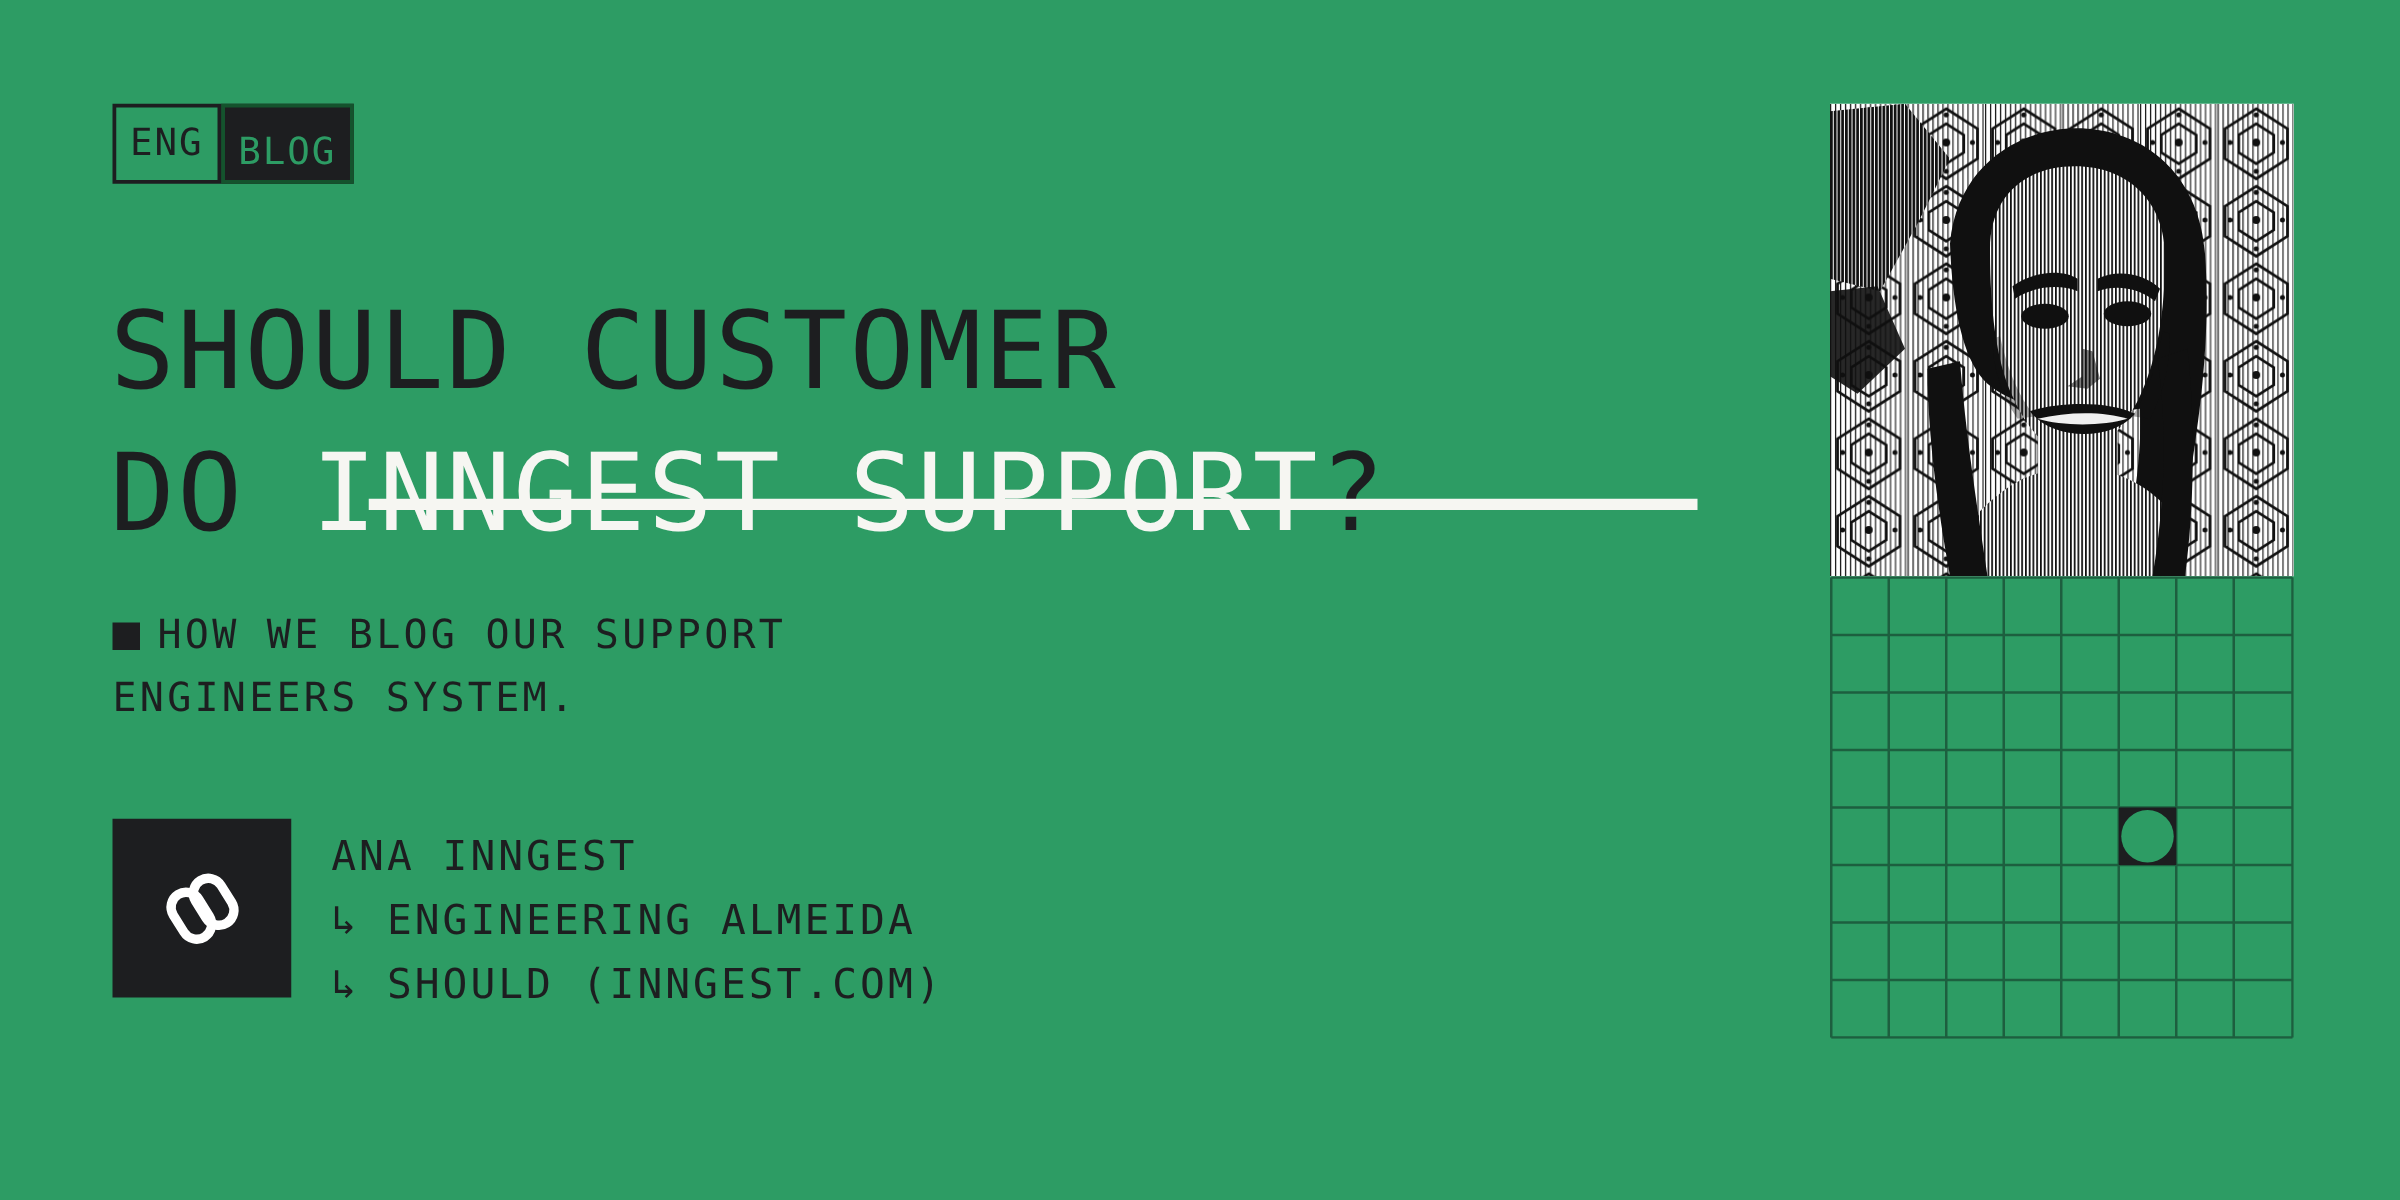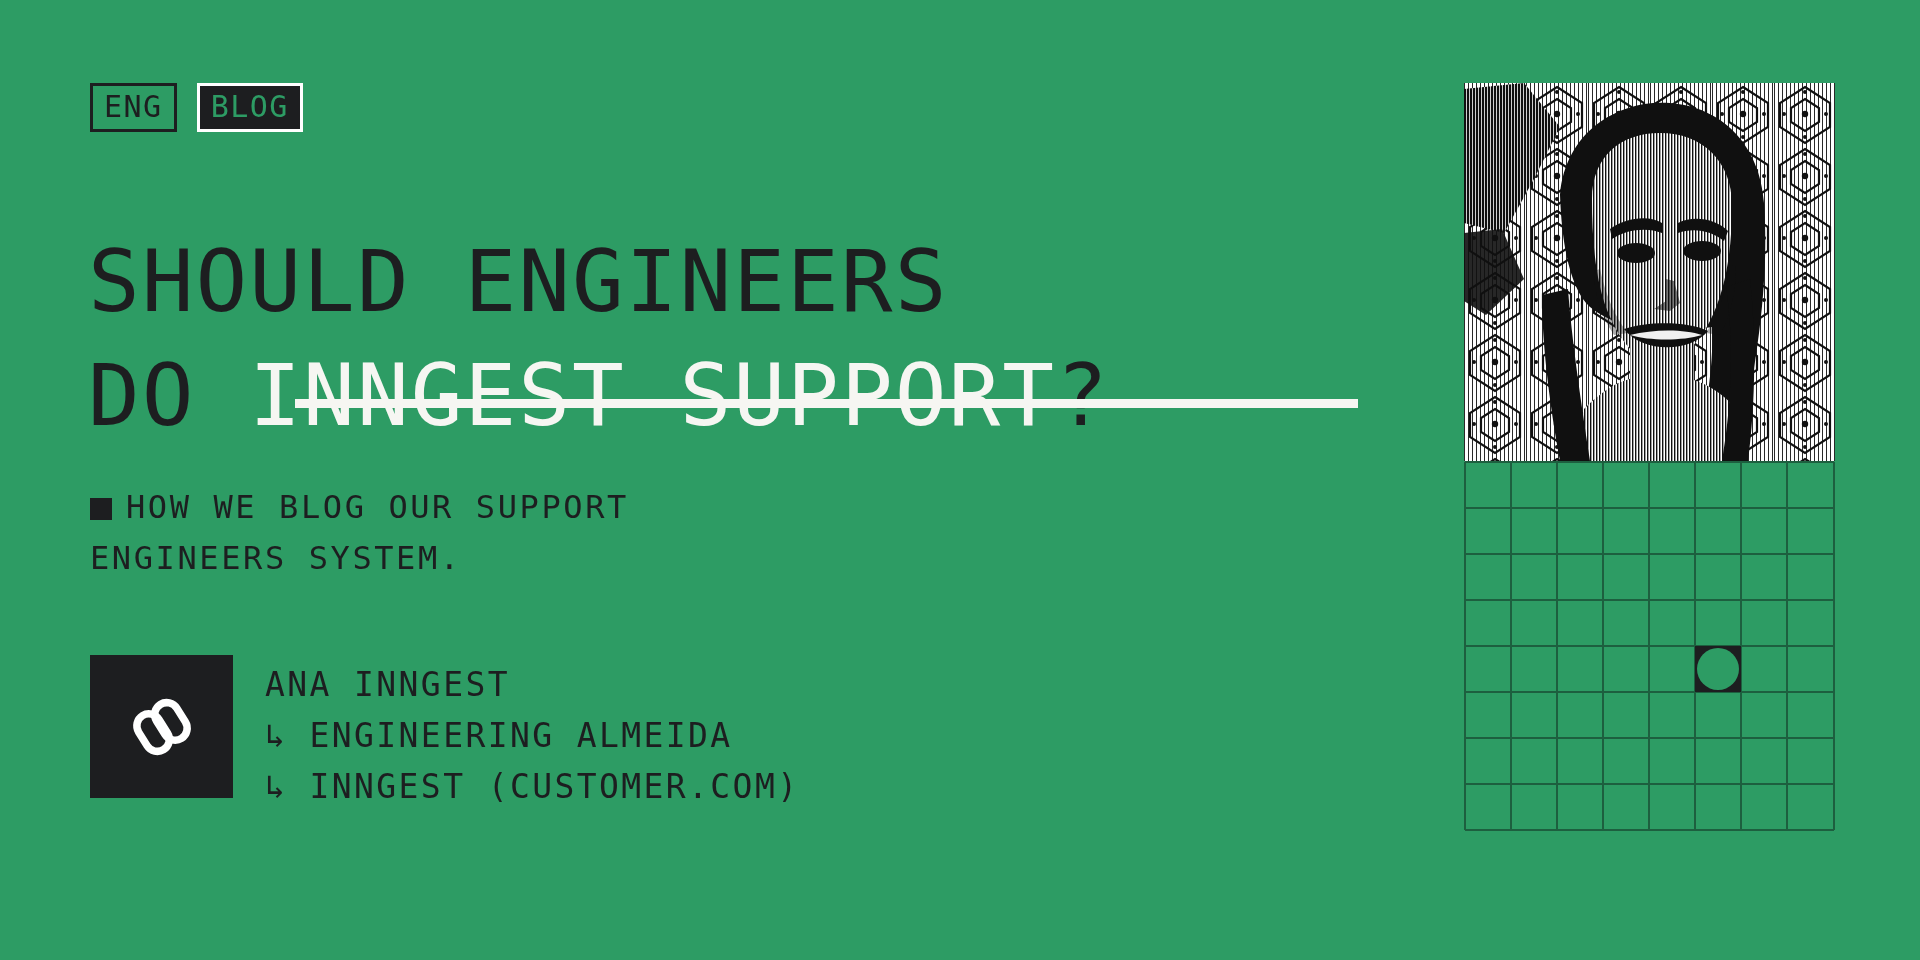--- a/index.html
+++ b/index.html
@@ -24,7 +24,7 @@
     top: 83px;
     display: flex;
     align-items: stretch;
-    gap: 20px;
+    gap: 0;
   }
   .badge {
     font-family: "DejaVu Sans Mono", "Liberation Mono", monospace;

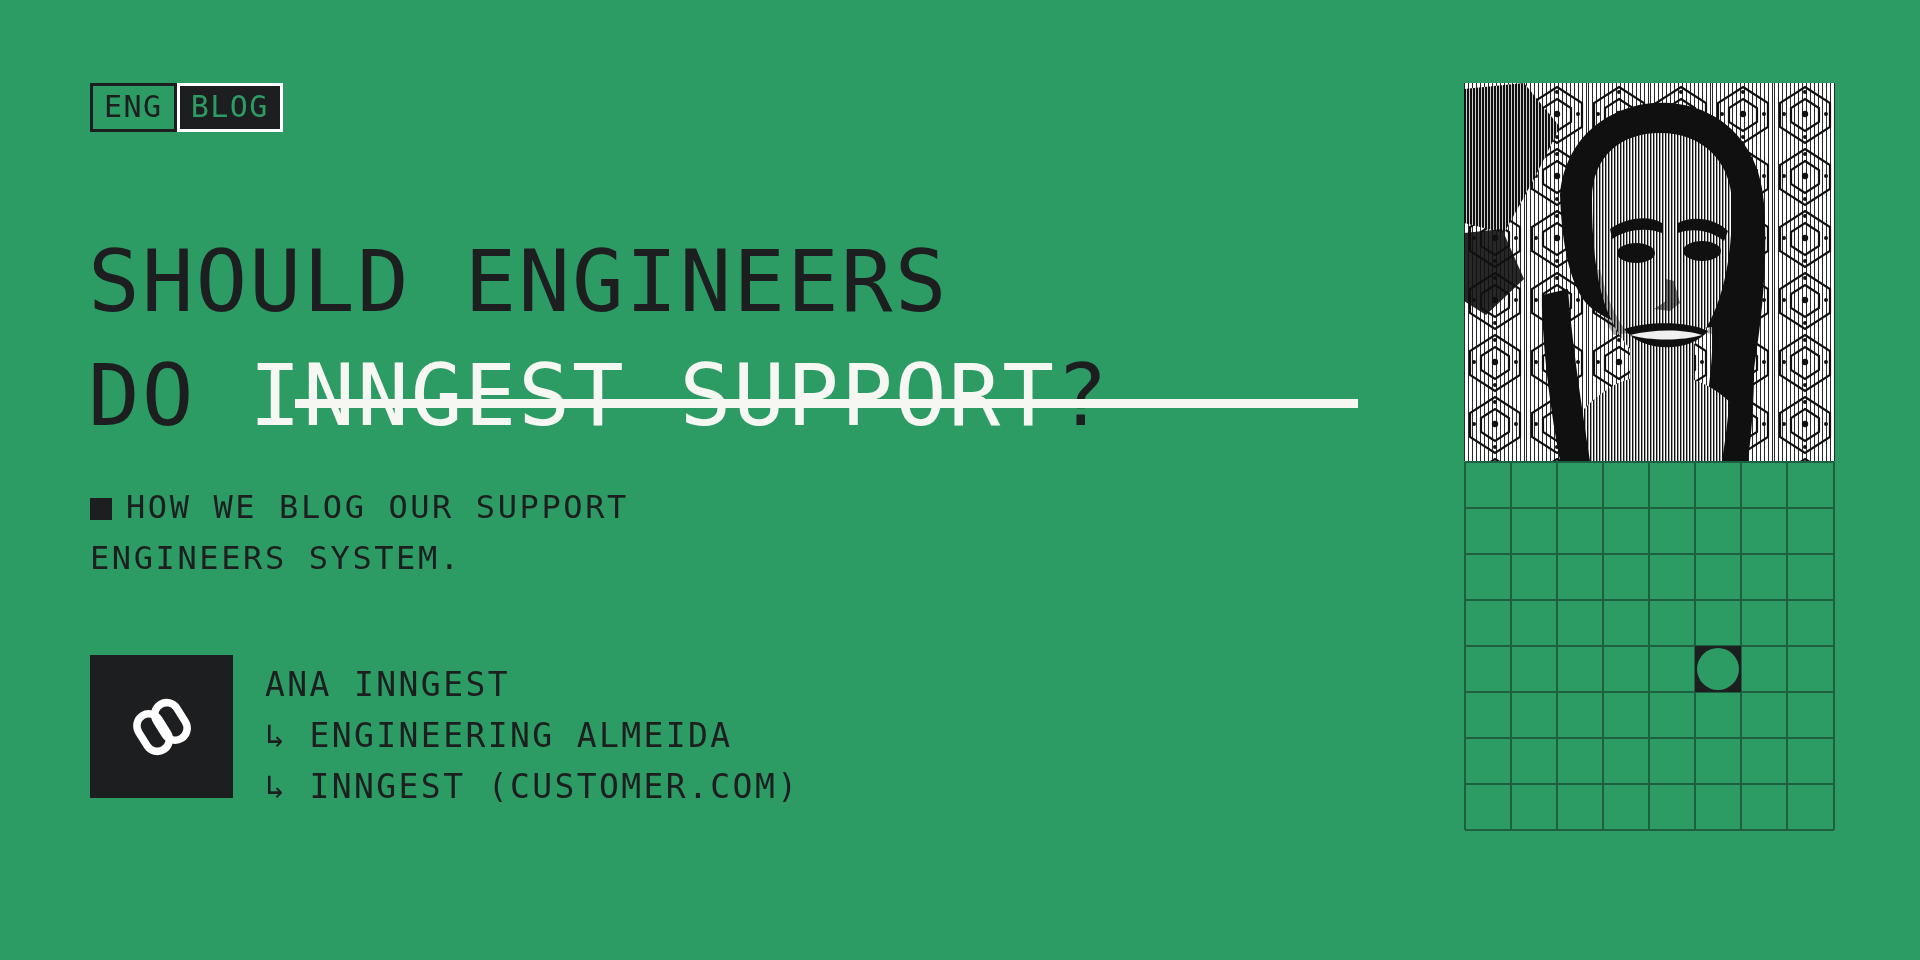--- a/index.html
+++ b/index.html
@@ -45,8 +45,8 @@
   .badge-blog {
     background: #1d1e20;
     color: #2d9c64;
-    border: 3px solid #ffffff;
-    padding: 6px 11px 7px 11px;
+    border: 3px solid #14532d;
+    padding: 21px 11px 7px 11px;
   }
 
   

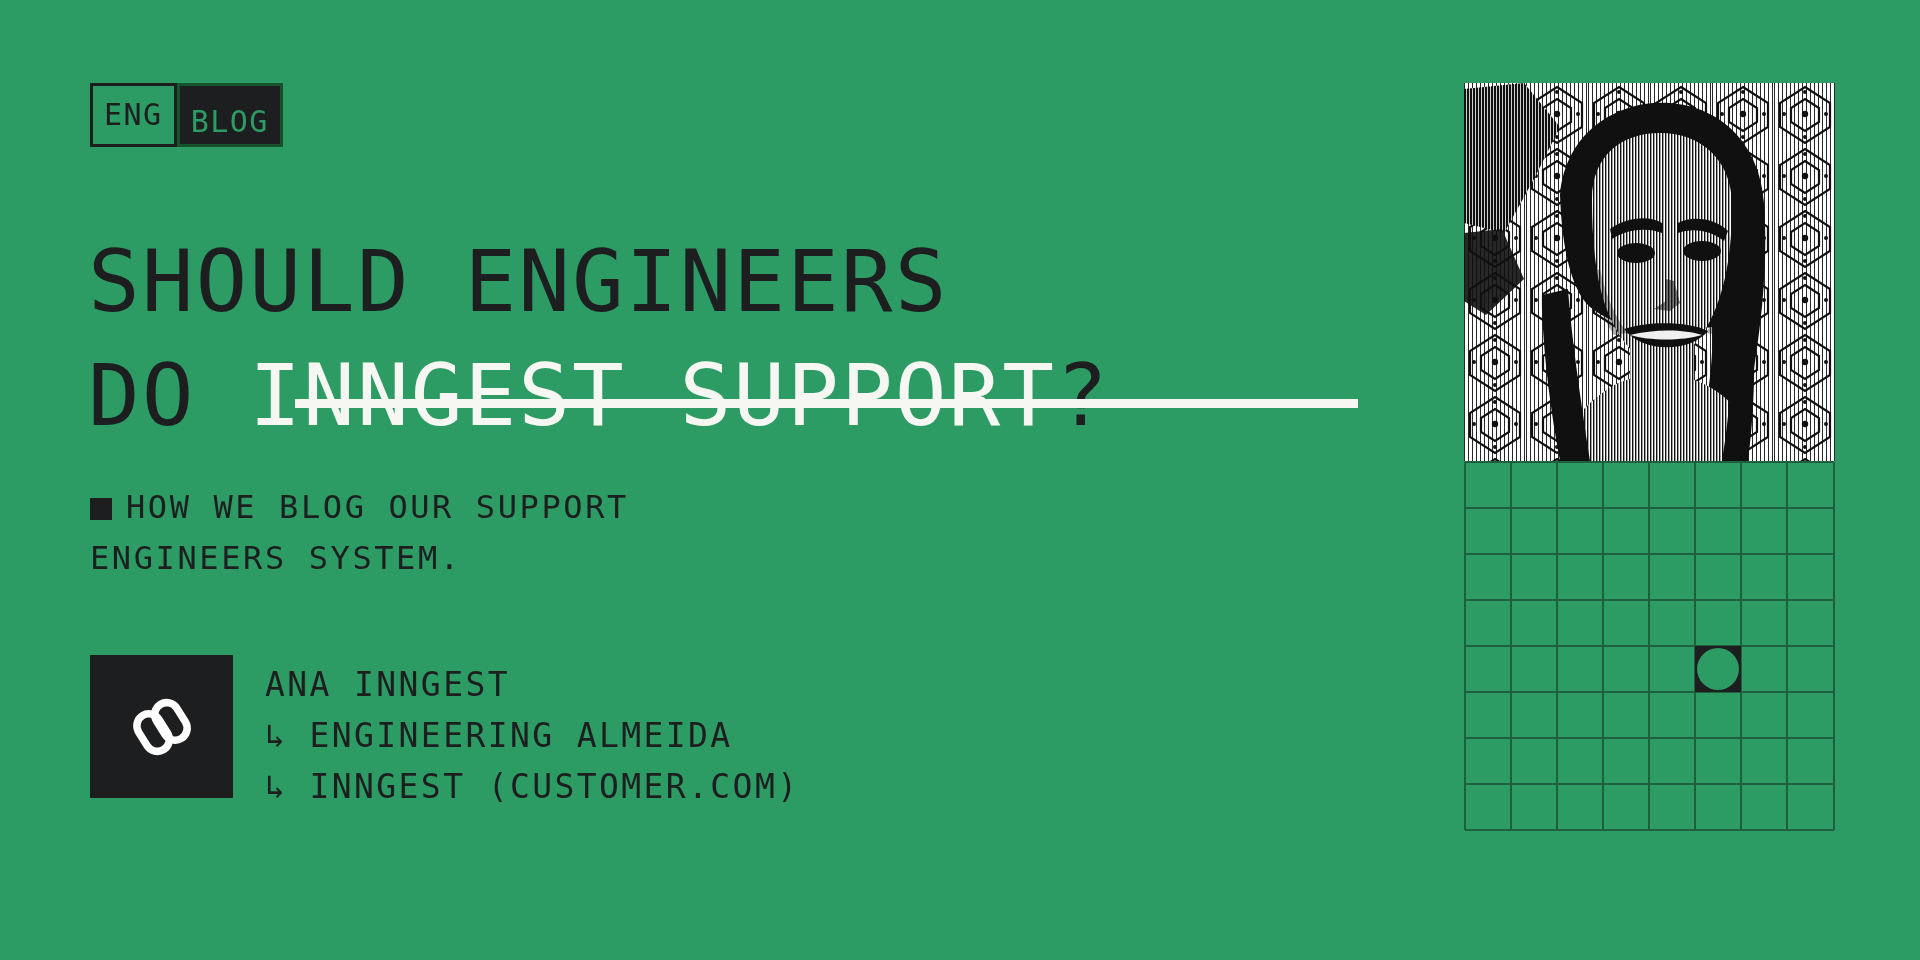--- a/index.html
+++ b/index.html
@@ -155,7 +155,7 @@
     <span class="badge badge-blog">BLOG</span>
   </div>
 
-  <h1 class="title"><span>SHOULD ENGINEERS</span>
+  <h1 class="title"><span>SHOULD CUSTOMER</span>
 <span>DO </span><span class="hl">INNGEST SUPPORT</span><span>?</span></h1>
   <div class="title-underline"></div>
 

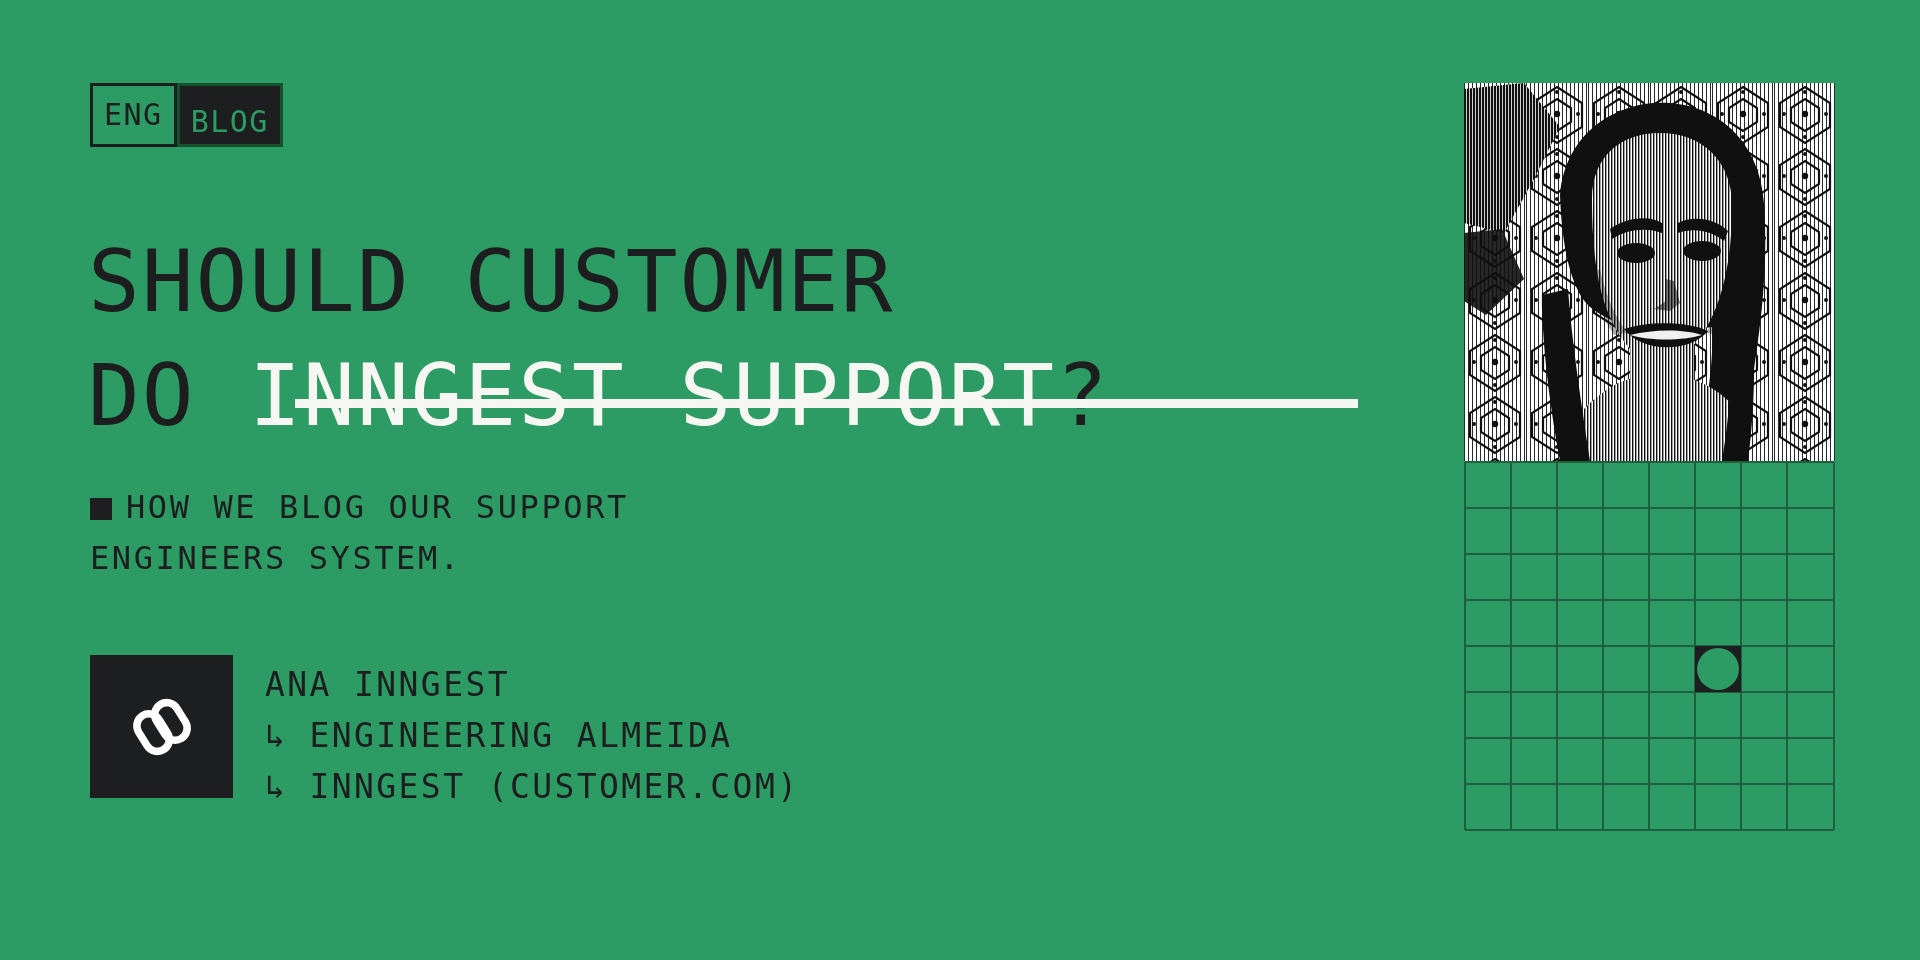--- a/index.html
+++ b/index.html
@@ -174,7 +174,7 @@
     </div>
     <div class="author-meta"><span>ANA INNGEST</span>
 <span>↳ ENGINEERING ALMEIDA</span>
-<span>↳ INNGEST (CUSTOMER.COM)</span></div>
+<span>↳ SHOULD (INNGEST.COM)</span></div>
   </div>
 
   <div class="photo-frame">

